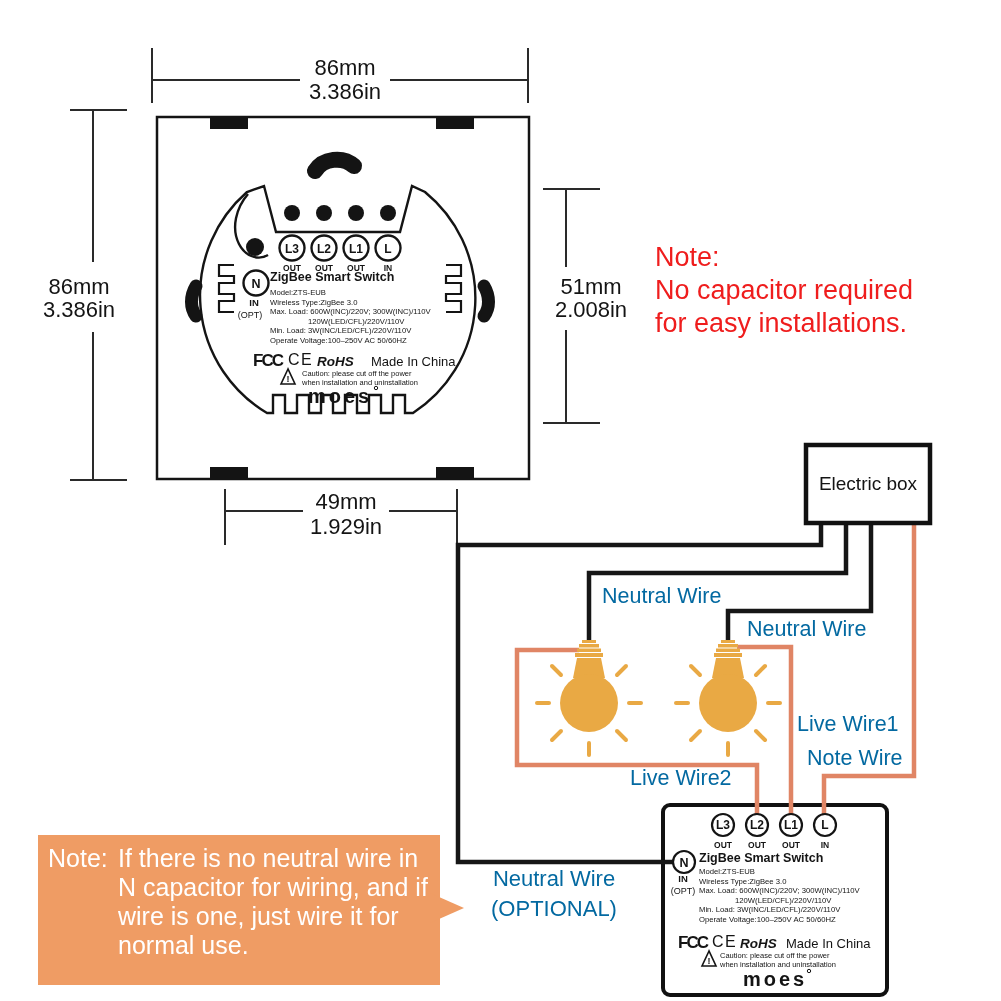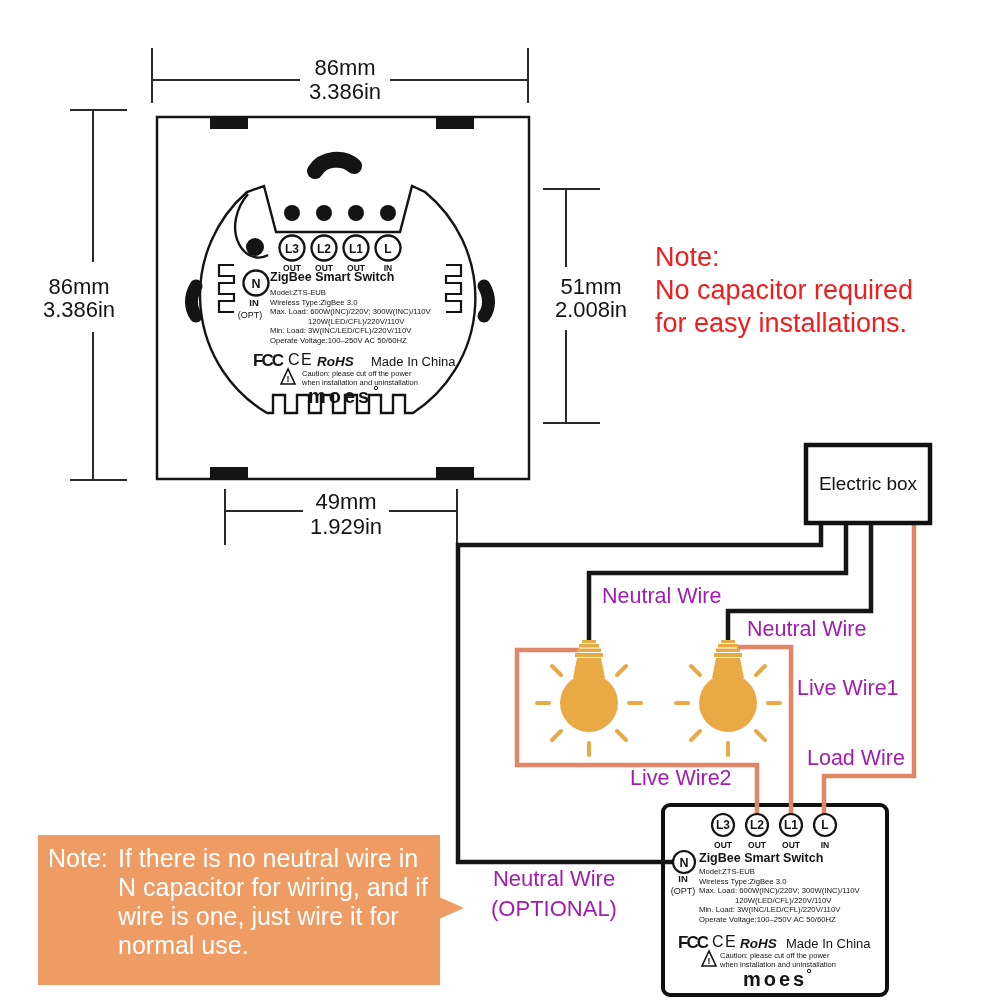--- a/index.html
+++ b/index.html
@@ -25,7 +25,7 @@
   .ts-ebox{font-size:19px;text-anchor:middle;}
   .overlay{position:absolute;}
   .cap-note{left:655px;top:241px;font-size:27px;line-height:33px;color:#EF1D1D;}
-  .wlabel{position:absolute;font-size:21.5px;white-space:nowrap;color:#a21caf;}
+  .wlabel{position:absolute;font-size:21.5px;white-space:nowrap;color:#0369a1;}
   .w-neutral1{left:602px;top:584px;}
   .w-neutral2{left:747px;top:617px;}
   .w-live1{left:797px;top:676px;text-align:center;}

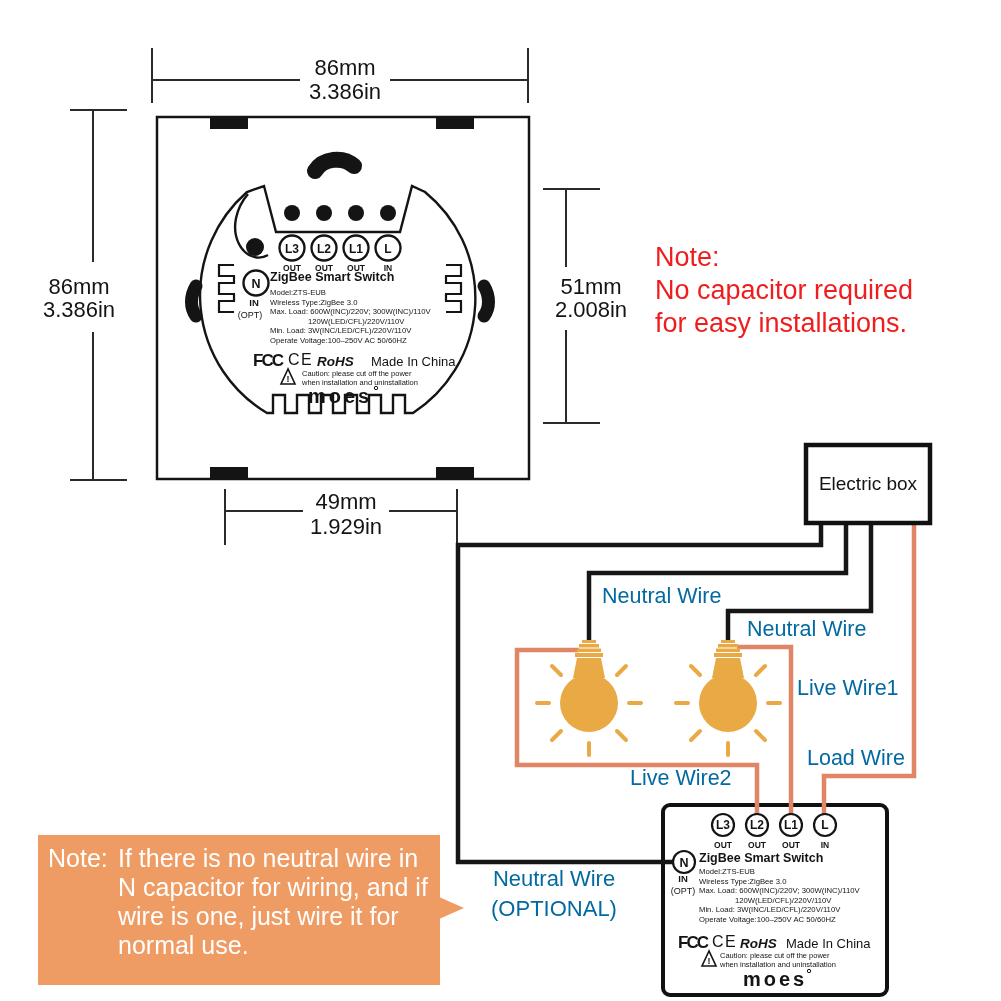--- a/index.html
+++ b/index.html
@@ -28,7 +28,7 @@
   .wlabel{position:absolute;font-size:21.5px;white-space:nowrap;color:#0369a1;}
   .w-neutral1{left:602px;top:584px;}
   .w-neutral2{left:747px;top:617px;}
-  .w-live1{left:797px;top:676px;text-align:center;}
+  .w-live1{left:797px;top:712px;text-align:center;}
   .w-live{left:807px;top:746px;}
   .w-live2{left:630px;top:766px;text-align:right;}
   .w-neutral-opt{left:468px;top:864px;width:172px;text-align:center;font-size:22px;line-height:30px;}

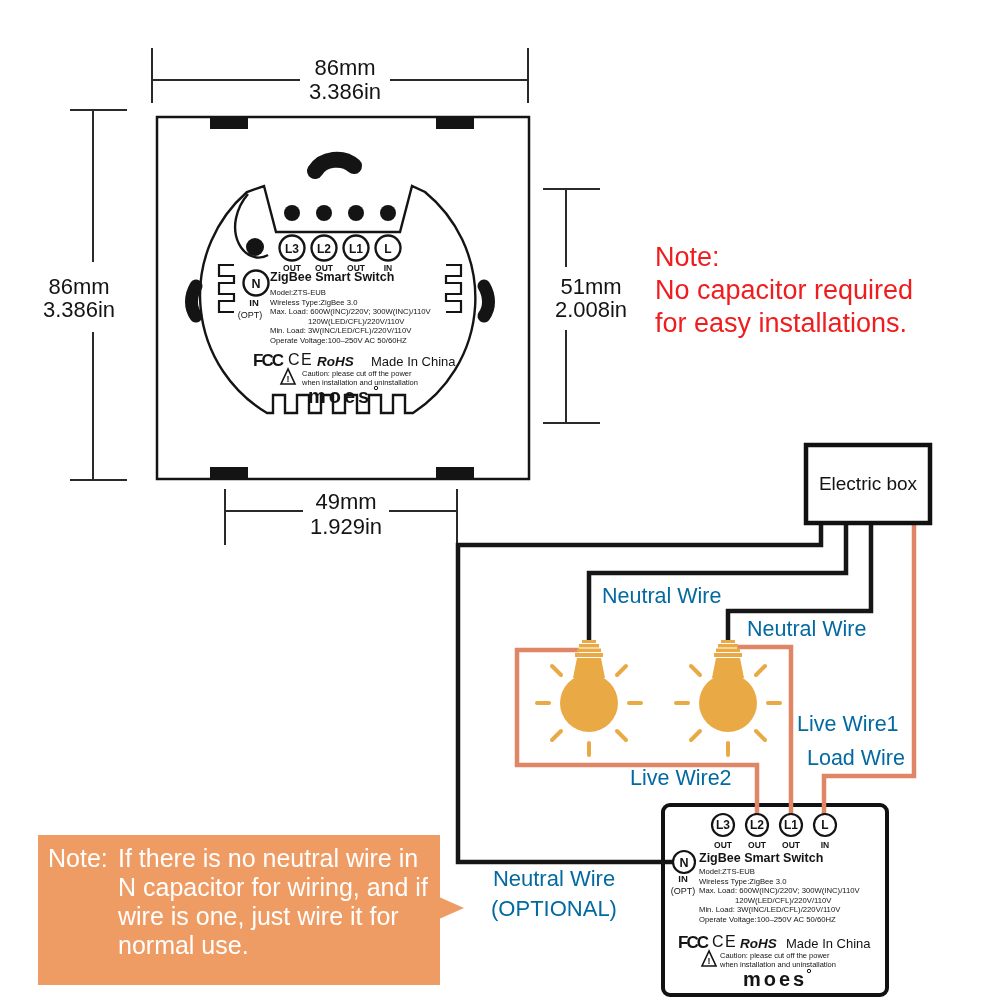--- a/index.html
+++ b/index.html
@@ -240,7 +240,7 @@
 <div class="wlabel w-neutral1">Neutral Wire</div>
 <div class="wlabel w-neutral2">Neutral Wire</div>
 <div class="wlabel w-live1">Live Wire1</div>
-<div class="wlabel w-live">Load Wire</div>
+<div class="wlabel w-live">Note Wire</div>
 <div class="wlabel w-live2">Live Wire2</div>
 <div class="wlabel w-neutral-opt">
   <div>Neutral Wire</div>

